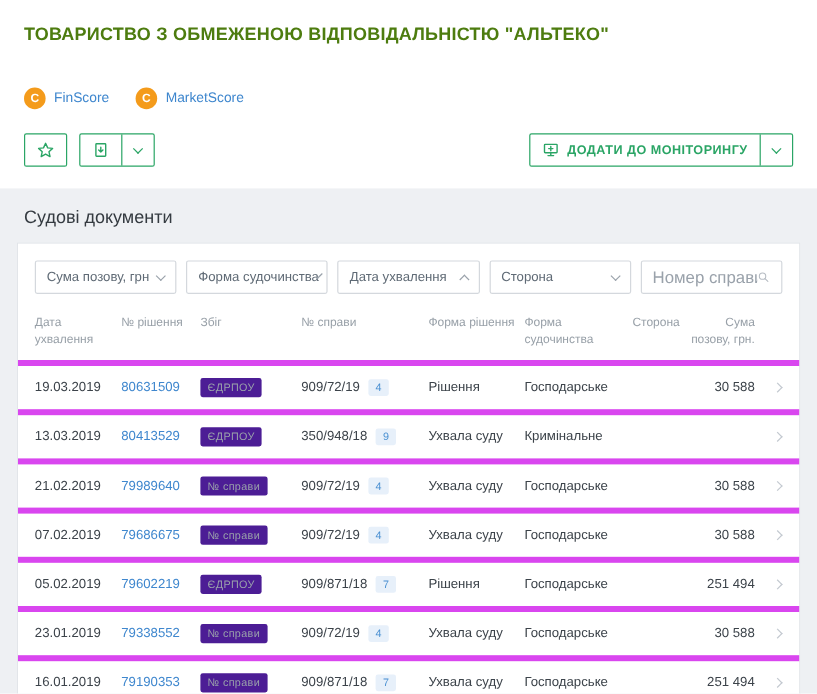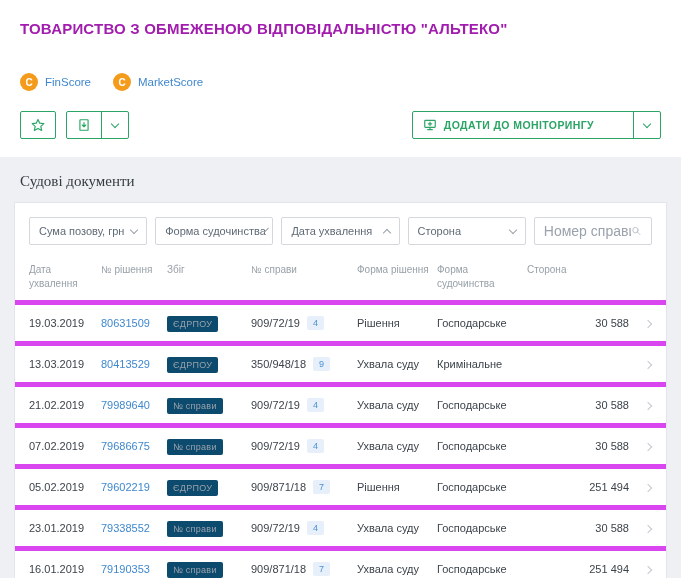--- a/index.html
+++ b/index.html
@@ -12,7 +12,7 @@
   
   .topbar { background: #fff; padding: 20px 20px 18px 20px; }
   .company-title {
-    font-size: 15px; font-weight: bold; color: #a21caf; letter-spacing: .2px;
+    font-size: 15px; font-weight: bold; color: #4d7c0f; letter-spacing: .2px;
   }
   .scores-row { margin-top: 36px; display: flex; align-items: center; }
   .score { display: inline-flex; align-items: center; gap: 7px; margin-right: 22px; cursor: pointer; }

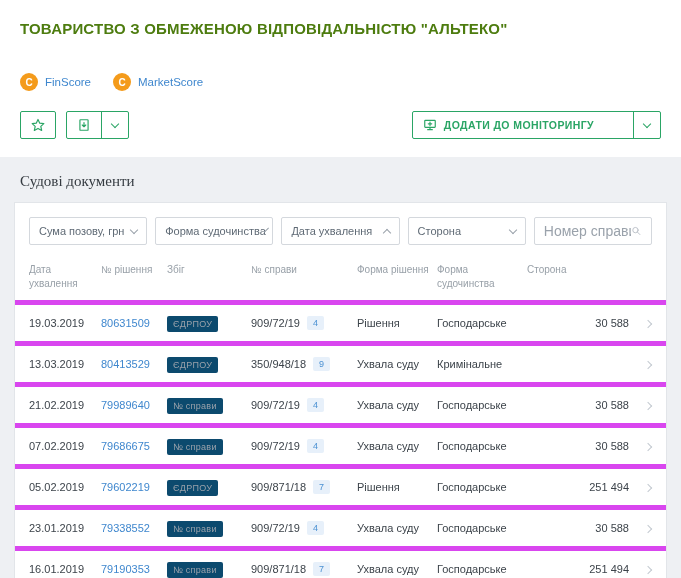--- a/index.html
+++ b/index.html
@@ -33,7 +33,7 @@
     padding: 0 10px;
   }
   .btn-seg + .btn-seg { border-left: 1px solid #2aa565; }
-  .btn-monitor-group { margin-left: auto; margin-right: 0; gap: 29px; }
+  .btn-monitor-group { margin-left: auto; margin-right: 0; }
   .btn-monitor-label {
     color: #2aa565; font-size: 10.5px; font-weight: bold; letter-spacing: .4px; margin-left: 7px;
     white-space: nowrap;

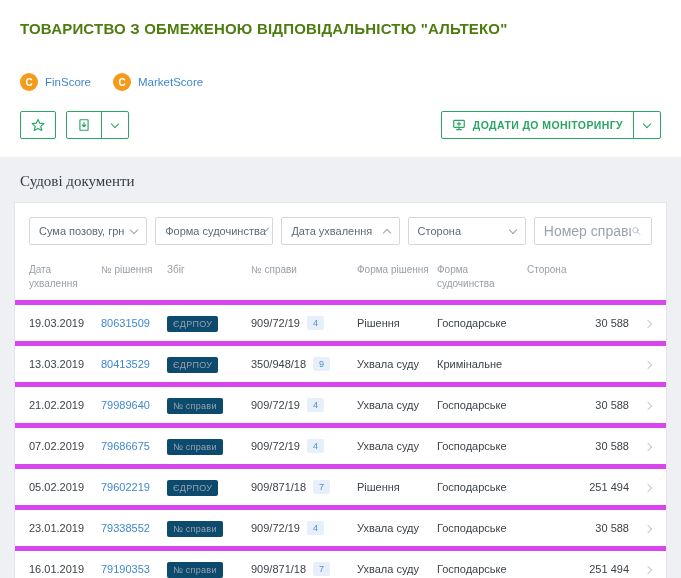--- a/index.html
+++ b/index.html
@@ -50,7 +50,6 @@
   .section-head {
     display: flex; align-items: flex-end; justify-content: space-between;
     padding: 16px 6px 12px 6px;
-    font-family: Liberation Serif, serif;
   }
   .section-title { font-size: 15px; font-weight: 500; color: #353b41; }
   .section-updated { font-size: 10.5px; color: #9aa2ab; white-space: nowrap; }

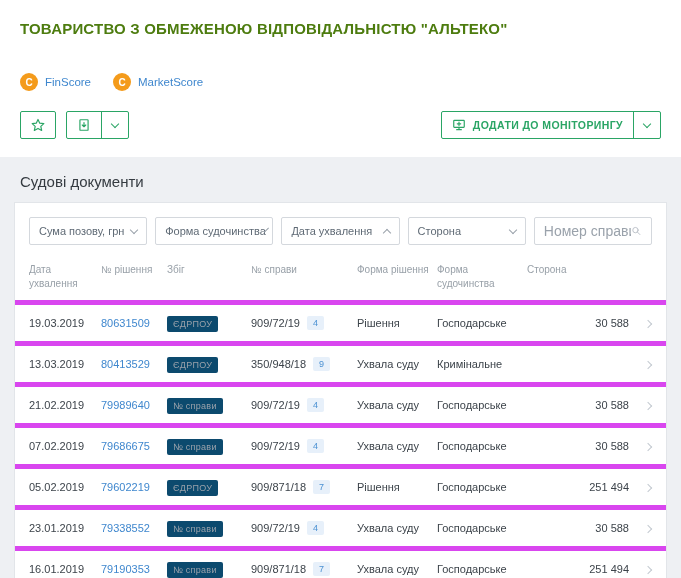--- a/index.html
+++ b/index.html
@@ -193,6 +193,7 @@
       <div class="c col-dform">Форма рішення</div>
       <div class="c col-pform">Форма судочинства</div>
       <div class="c col-party">Сторона</div>
+      <div class="c col-amount">Сума позову, грн.</div>
       <div class="c col-arrow"></div>
     </div>
 

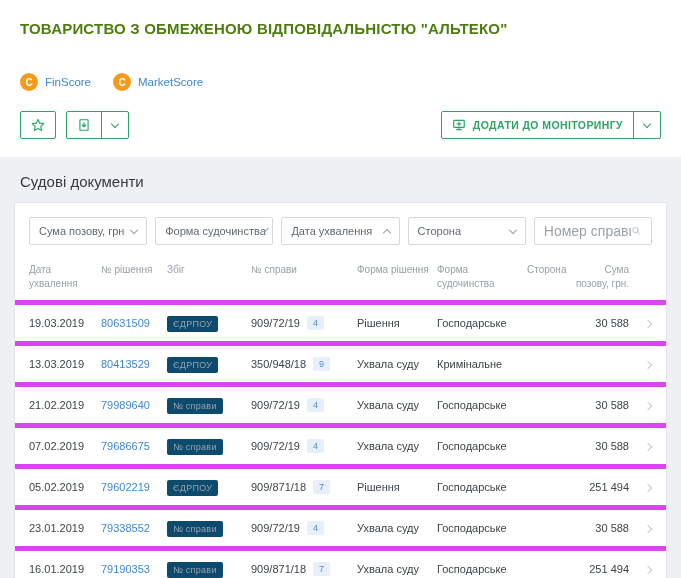--- a/index.html
+++ b/index.html
@@ -90,7 +90,7 @@
   .thead .col-amount { text-align: right; }
   .link { color: #3f87ce; text-decoration: none; }
   .badge {
-    background: #0c4a6e; color: #9aa2ab; font-size: 9px;
+    background: #4c1d95; color: #9aa2ab; font-size: 9px;
     padding: 3px 6px; border-radius: 2px; letter-spacing: .3px; white-space: nowrap;
   }
   .count {

